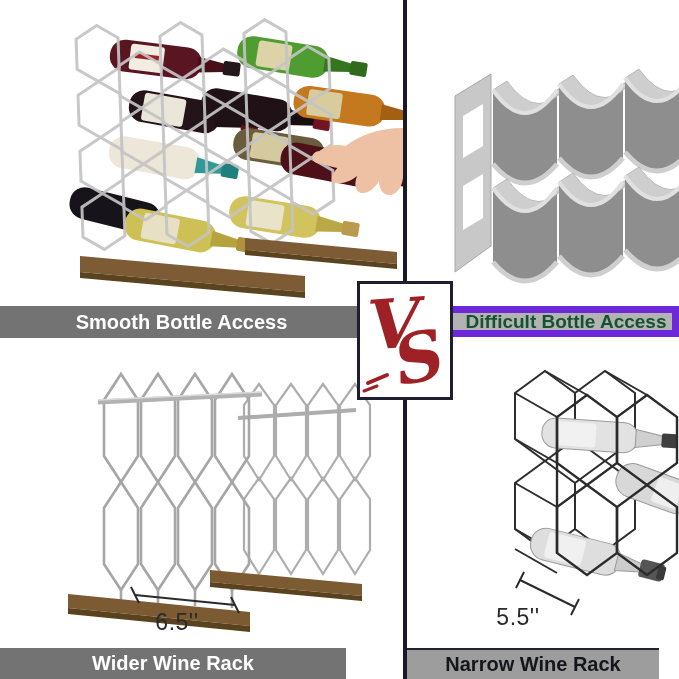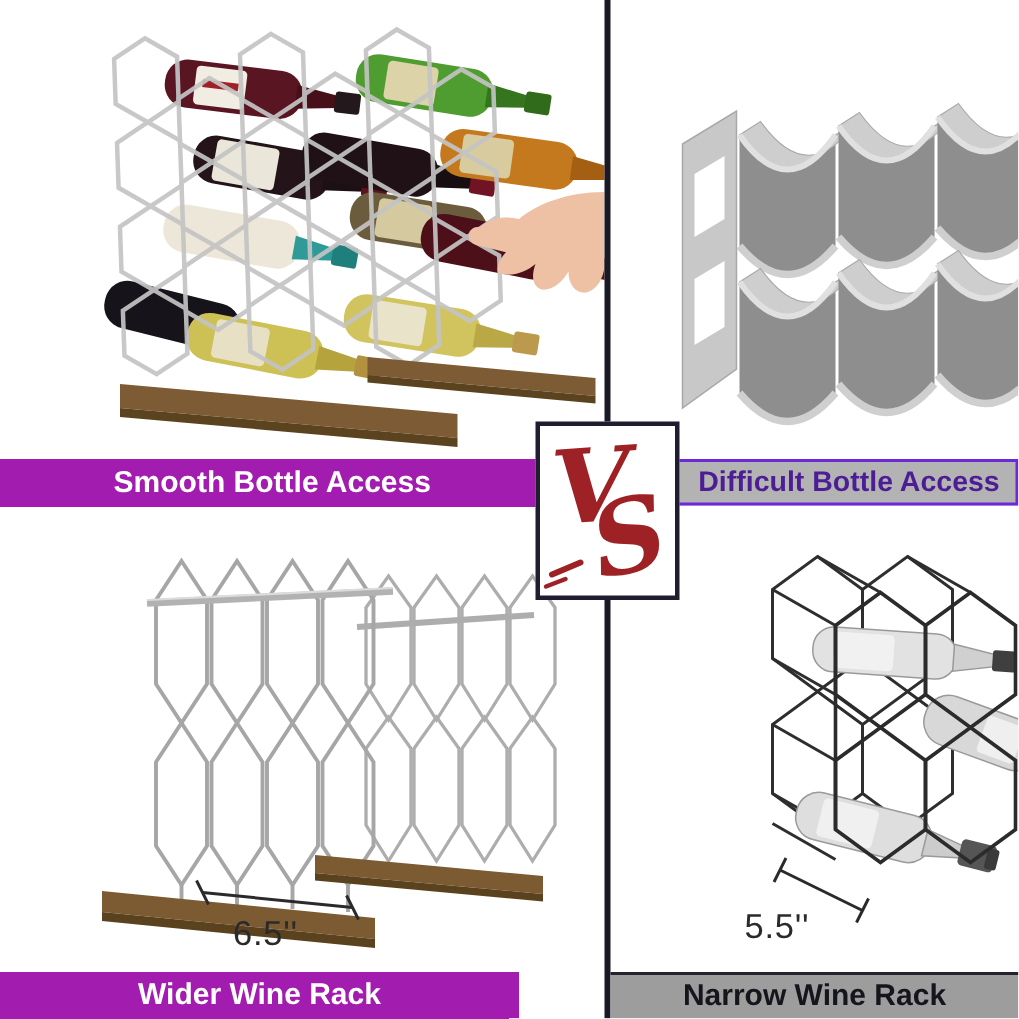--- a/index.html
+++ b/index.html
@@ -13,7 +13,7 @@
     position:absolute;display:flex;align-items:center;justify-content:center;
     font-weight:bold;box-sizing:border-box;white-space:nowrap;
   }
-  .cap-maroon{background:#a21caf;color:#ffffff;text-align:right;}
+  .cap-maroon{background:#737373;color:#ffffff;text-align:right;}
   .cap-gray-top{background:#b3b3b3;color:#4c1d95;border:2px solid #6d28d9;}
   .cap-gray-bottom{background:#9d9d9d;color:#15151c;border-top:2px solid #23232e;}
   .bar-mid-left{left:0;top:306px;width:405px;height:32px;font-size:20px;padding-right:42px;}

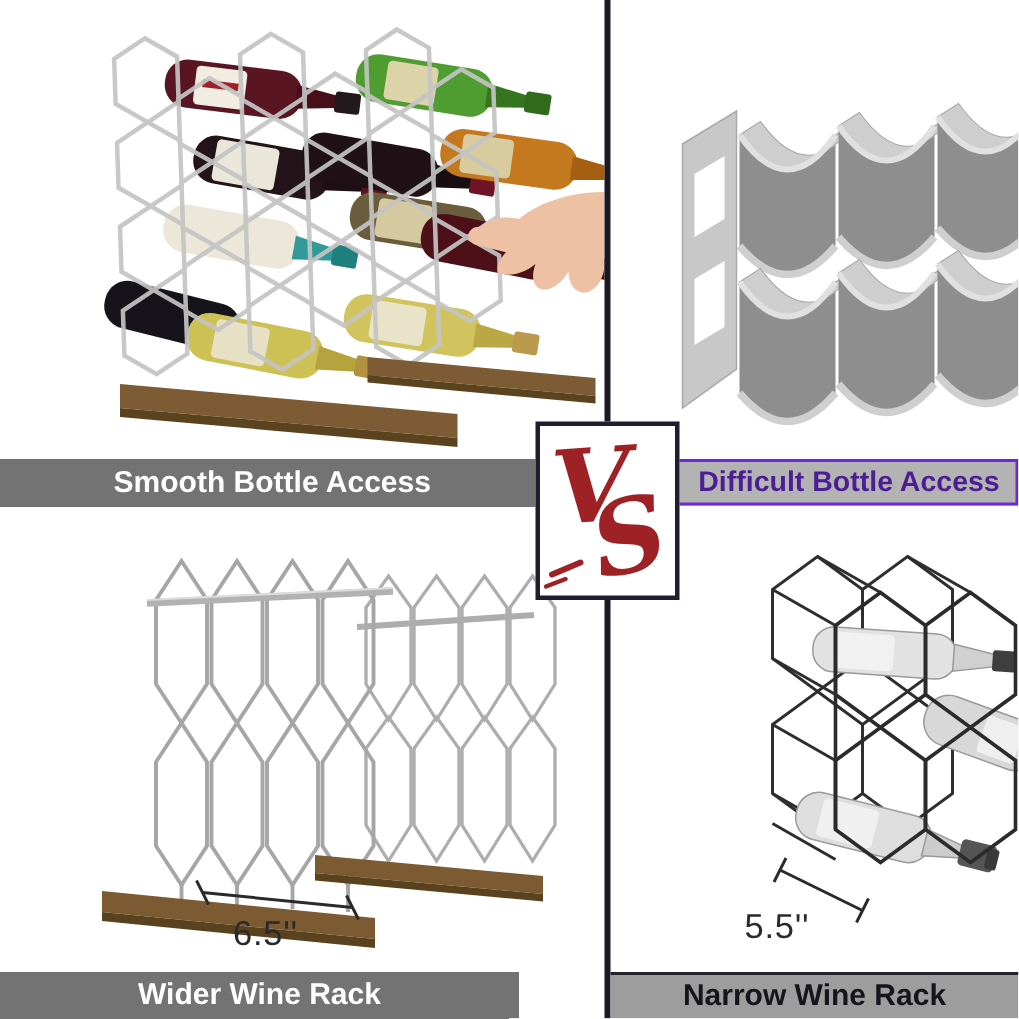--- a/index.html
+++ b/index.html
@@ -14,7 +14,7 @@
     font-weight:bold;box-sizing:border-box;white-space:nowrap;
   }
   .cap-maroon{background:#737373;color:#ffffff;text-align:right;}
-  .cap-gray-top{background:#b3b3b3;color:#4c1d95;border:2px solid #6d28d9;}
+  .cap-gray-top{background:#b3b3b3;color:#14532d;border:7px solid #6d28d9;}
   .cap-gray-bottom{background:#9d9d9d;color:#15151c;border-top:2px solid #23232e;}
   .bar-mid-left{left:0;top:306px;width:405px;height:32px;font-size:20px;padding-right:42px;}
   .bar-mid-right{left:405px;top:306px;width:274px;height:31px;font-size:19px;padding-left:48px;}

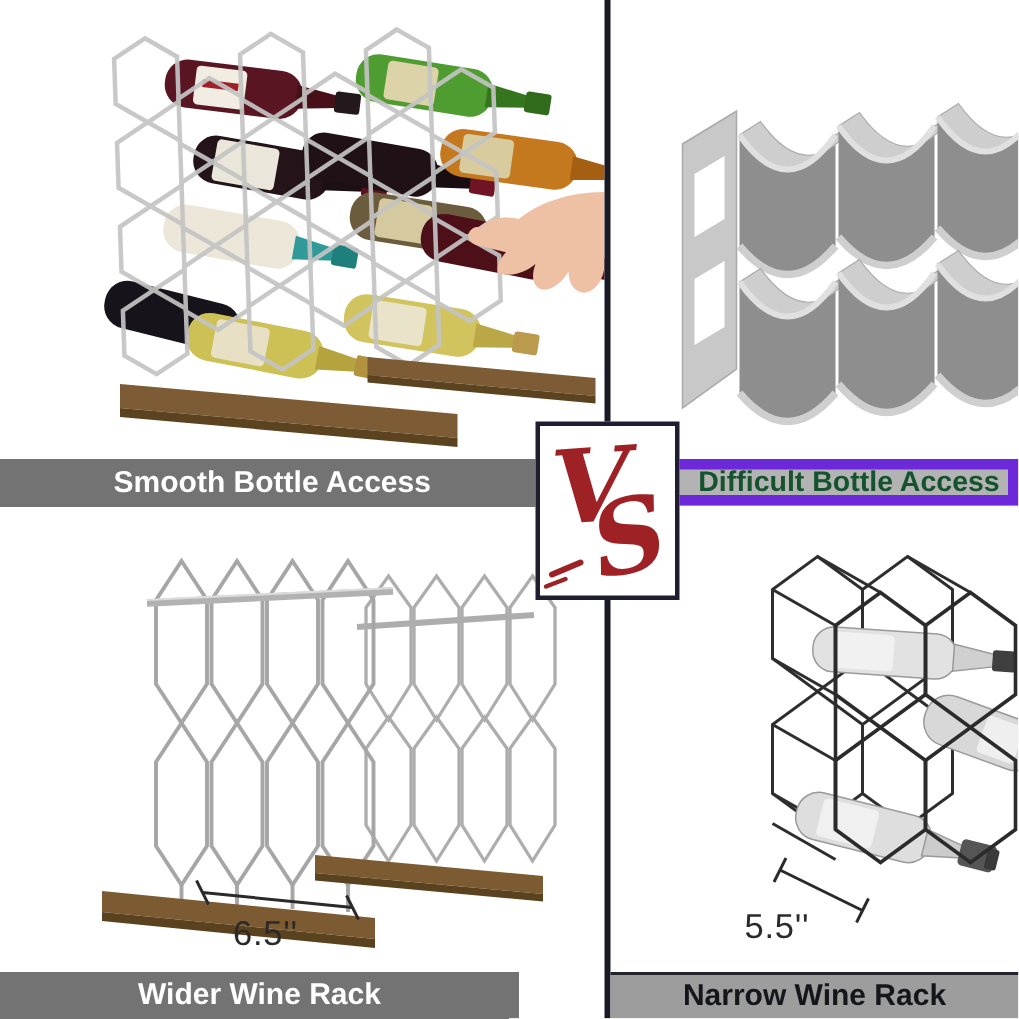--- a/index.html
+++ b/index.html
@@ -19,7 +19,7 @@
   .bar-mid-left{left:0;top:306px;width:405px;height:32px;font-size:20px;padding-right:42px;}
   .bar-mid-right{left:405px;top:306px;width:274px;height:31px;font-size:19px;padding-left:48px;}
   .bar-bot-left{left:0;top:648px;width:346px;height:31px;font-size:20px;}
-  .bar-bot-right{left:407px;top:648px;width:272px;height:31px;font-size:20px;}
+  .bar-bot-right{left:407px;top:648px;width:252px;height:31px;font-size:20px;}
   .vs-badge{
     position:absolute;left:357px;top:281px;width:96px;height:119px;
     background:#ffffff;border:3px solid #1e1e30;box-sizing:border-box;

